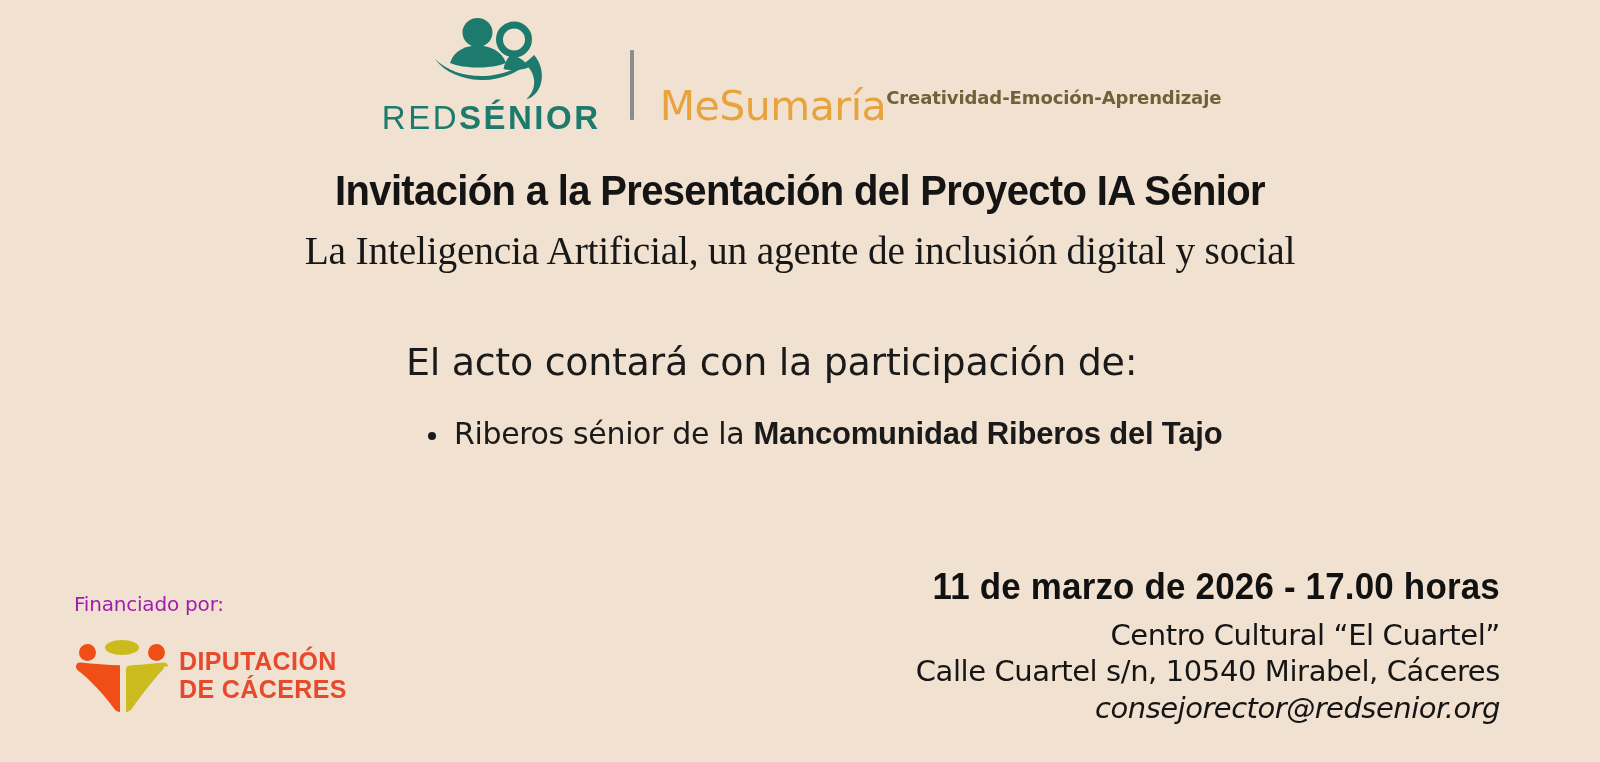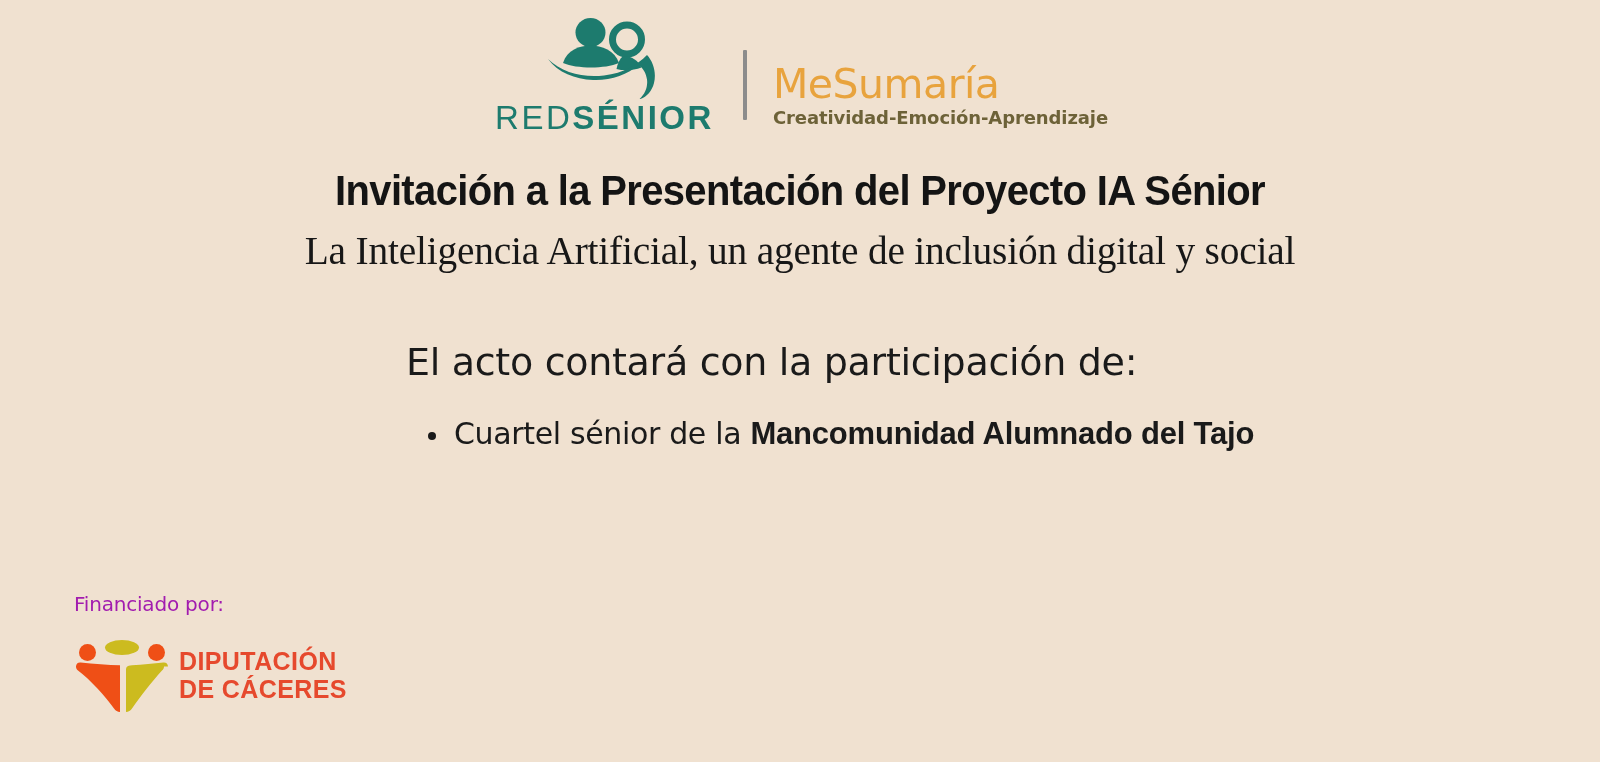--- a/index.html
+++ b/index.html
@@ -72,7 +72,7 @@
 
   .mesumaria-block {
     display: flex;
-    flex-direction: column;
+    flex-direction: row;
     align-items: flex-start;
     padding-bottom: 6px;
   }

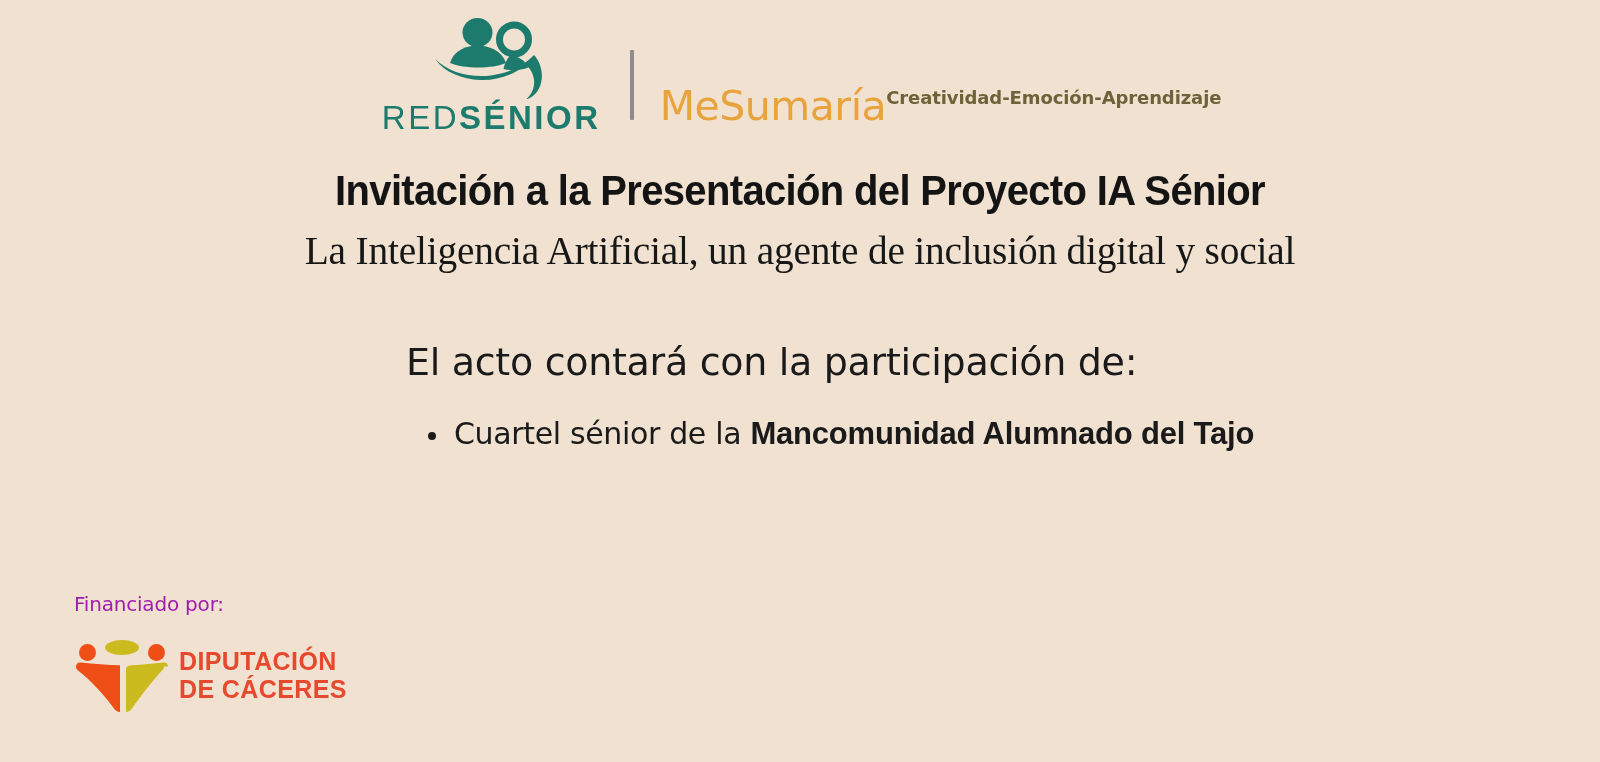--- a/index.html
+++ b/index.html
@@ -286,7 +286,7 @@
   <div class="lead">El acto contará con la participación de:</div>
 
   <ul class="bullets">
-    <li><span>Cuartel sénior de la </span><span class="strong">Mancomunidad Alumnado del Tajo</span></li>
+    <li><span>Riberos sénior de la </span><span class="strong">Mancomunidad Alumnado del Tajo</span></li>
   </ul>
 
   <div class="funder">

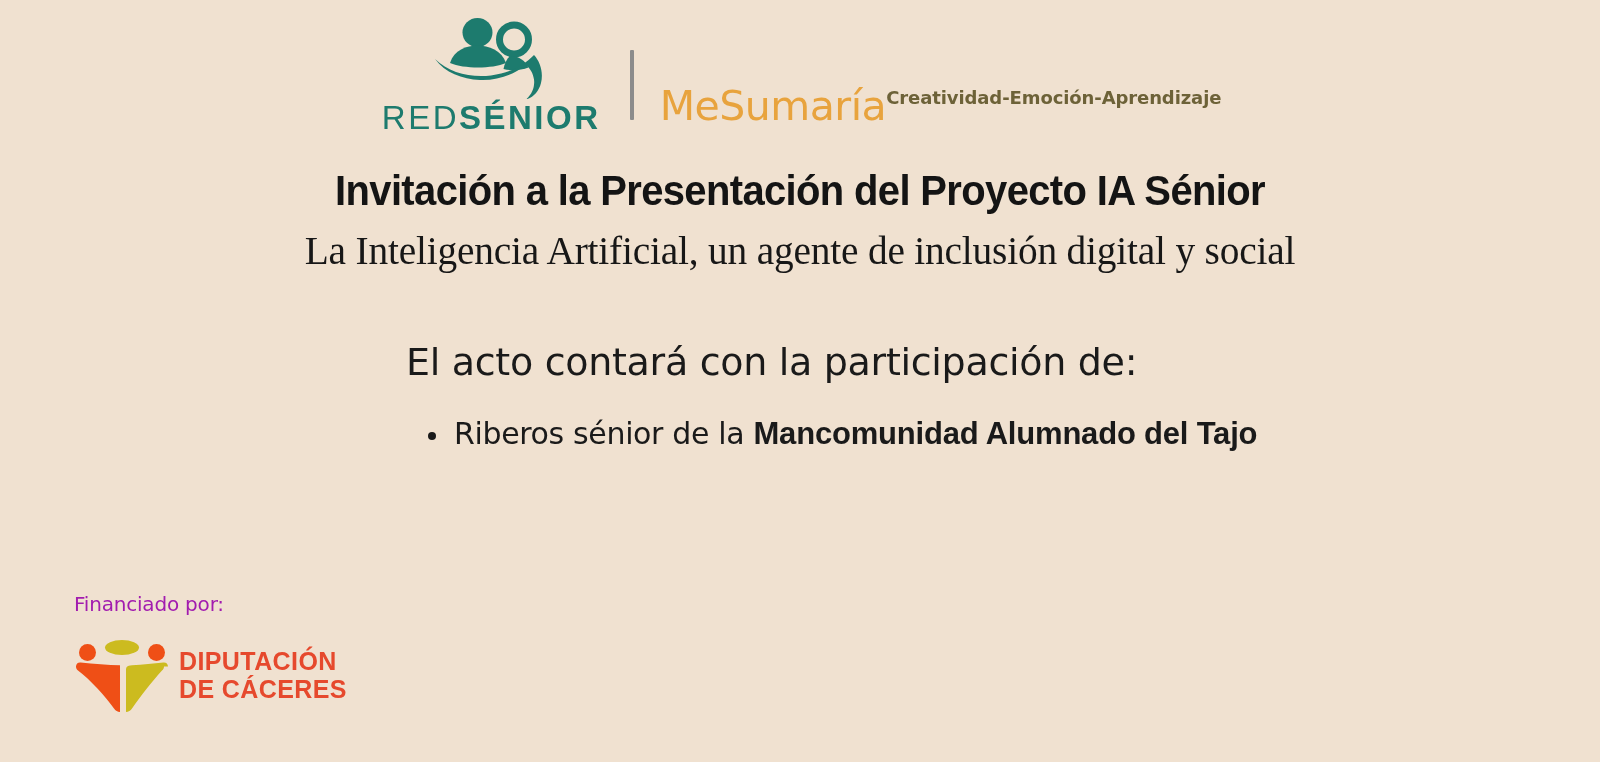--- a/index.html
+++ b/index.html
@@ -286,7 +286,7 @@
   <div class="lead">El acto contará con la participación de:</div>
 
   <ul class="bullets">
-    <li><span>Riberos sénior de la </span><span class="strong">Mancomunidad Alumnado del Tajo</span></li>
+    <li><span>Riberos sénior de la </span><span class="strong">Mancomunidad Riberos del Tajo</span></li>
   </ul>
 
   <div class="funder">

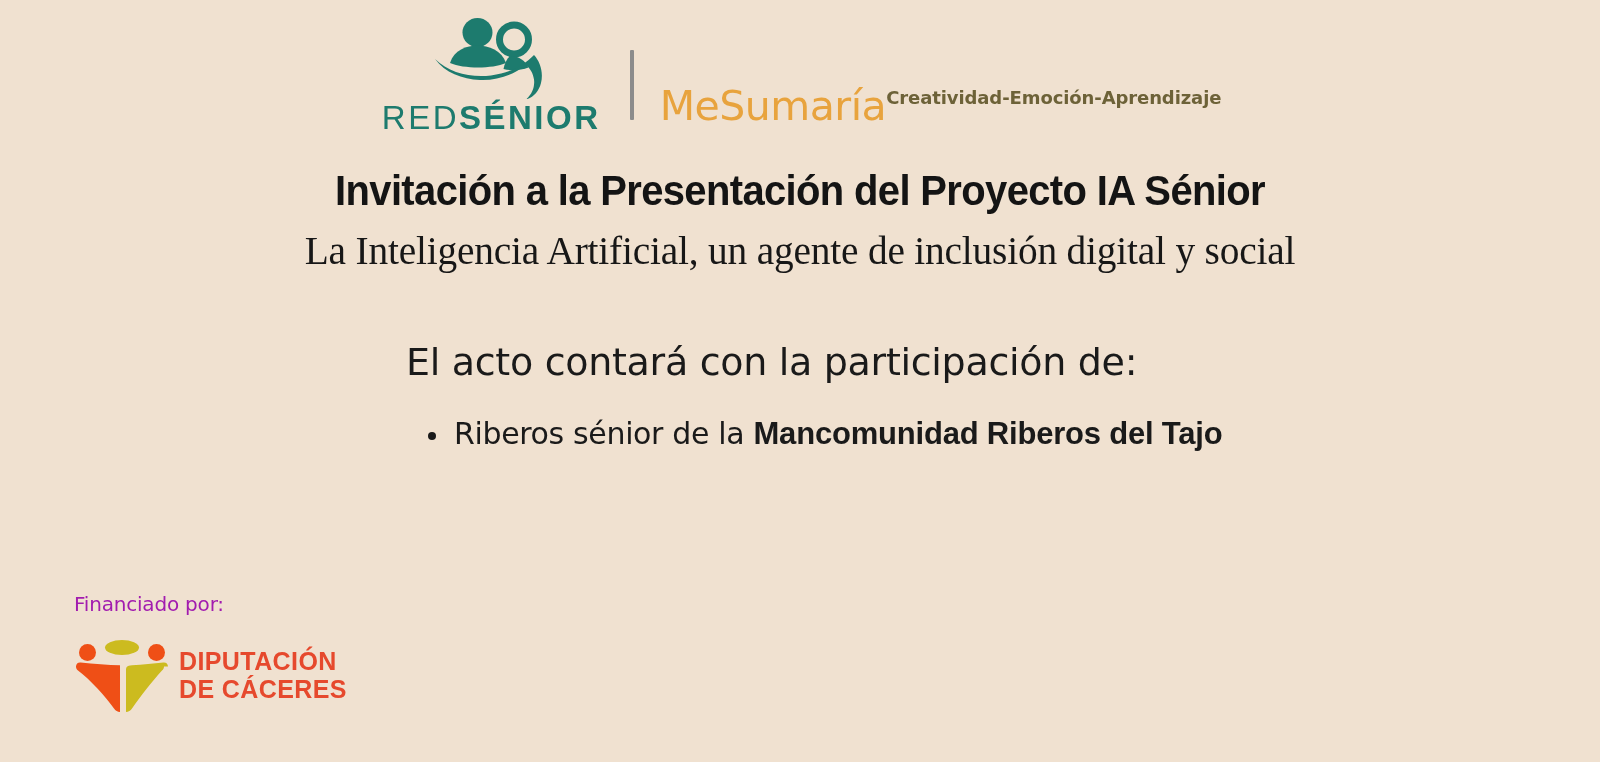--- a/index.html
+++ b/index.html
@@ -306,6 +306,12 @@
     </div>
   </div>
 
+  <div class="details">
+    <div class="detail-date">11 de marzo de 2026  - 17.00  horas</div>
+    <div class="detail-venue">Centro Cultural “El Cuartel”</div>
+    <div class="detail-address">Calle Cuartel  s/n, 10540 Mirabel, Cáceres</div>
+    <div class="detail-email">consejorector@redsenior.org</div>
+  </div>
 
 </div>
 

